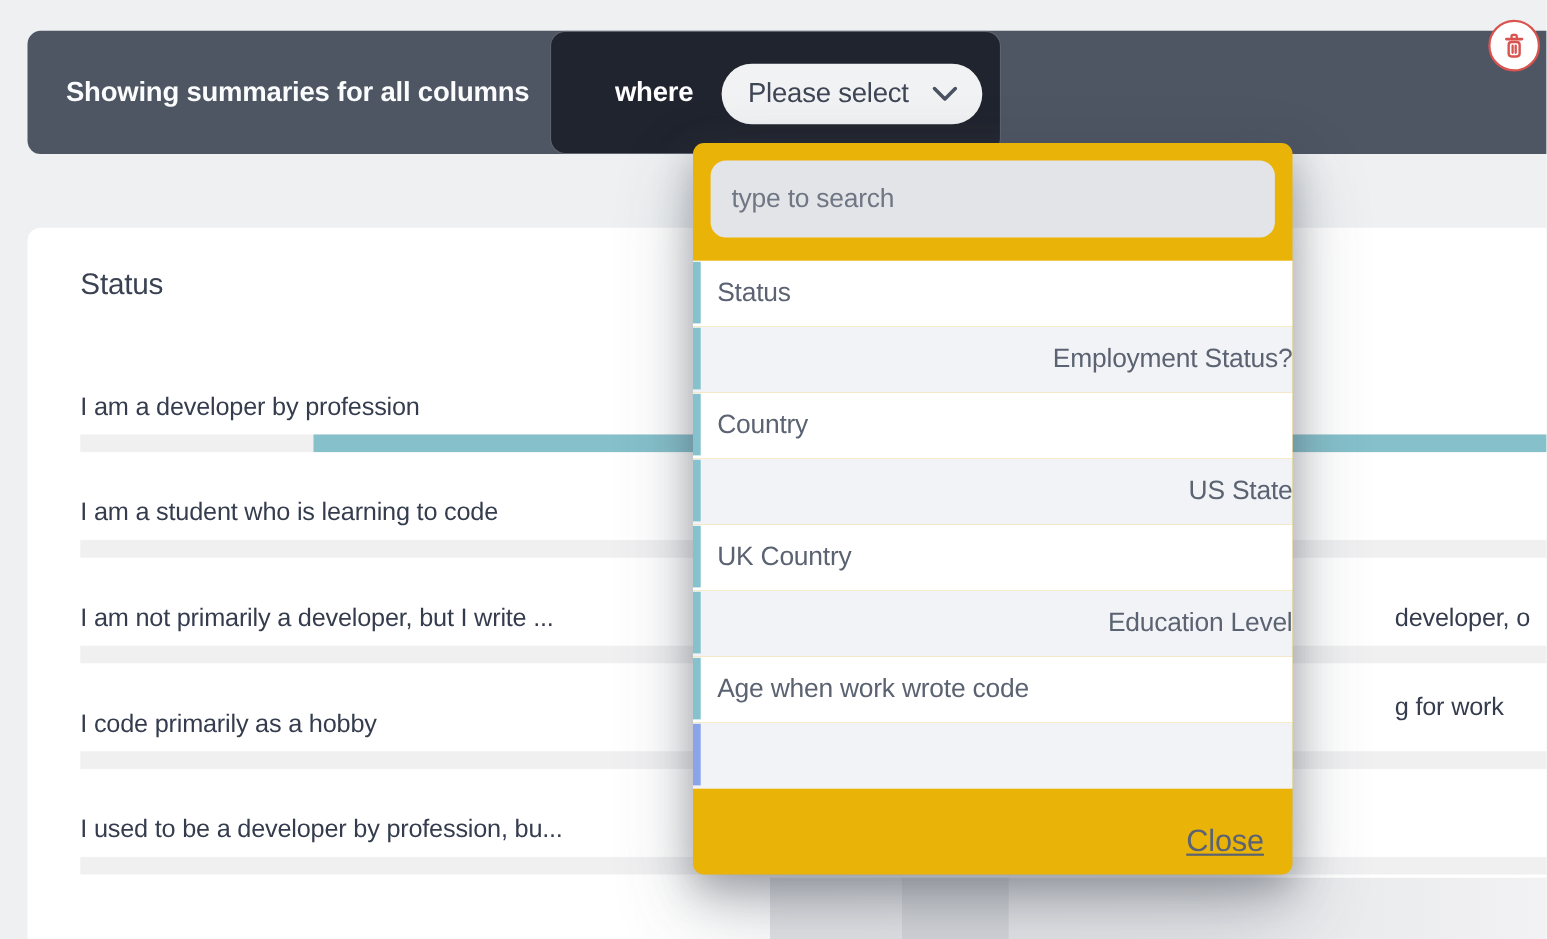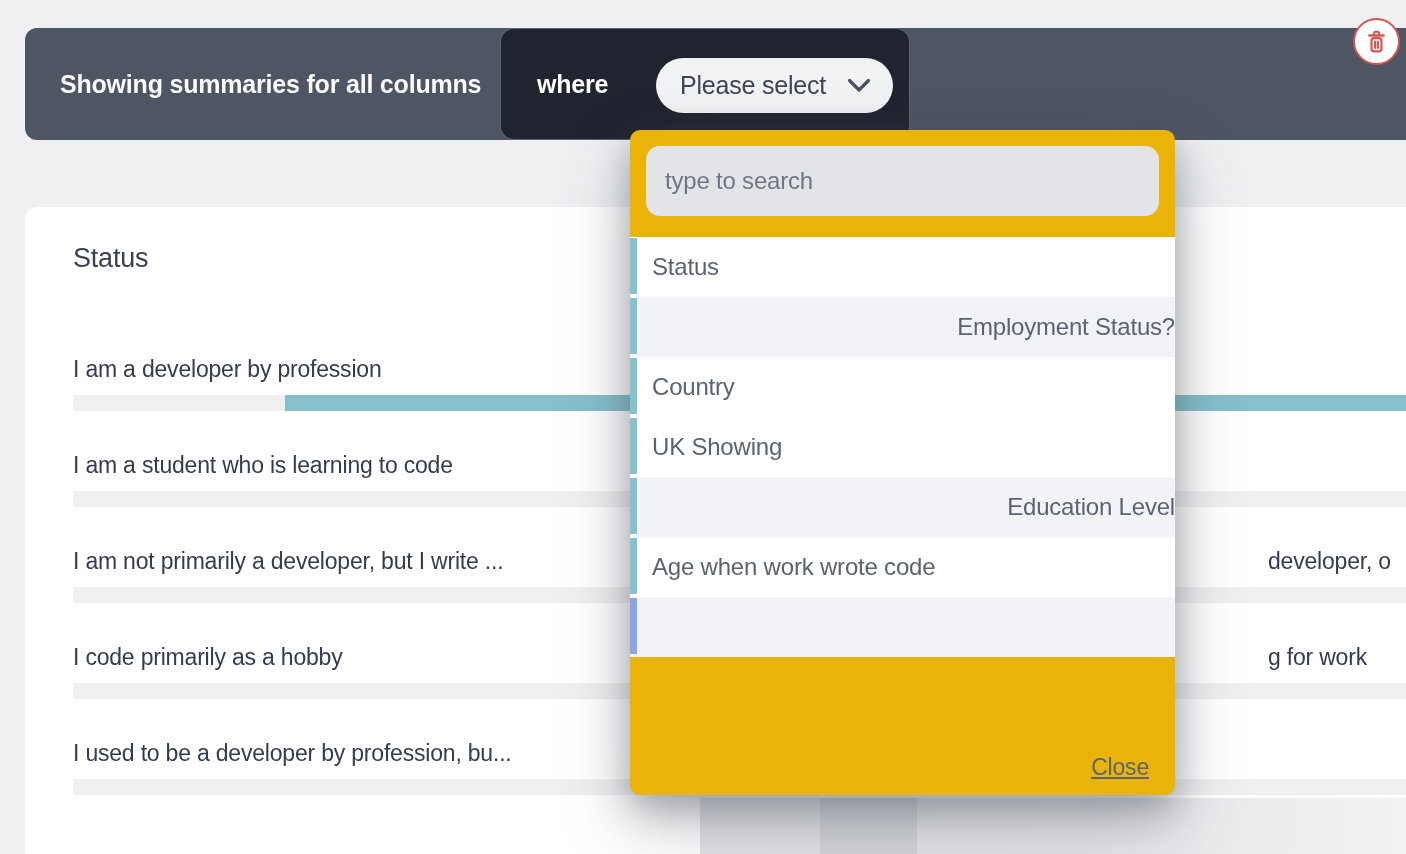--- a/index.html
+++ b/index.html
@@ -30,7 +30,7 @@
     border-radius:14px;
     display:flex; align-items:center;
   }
-  .where-label { margin-left:36px; color:#ffffff; font-size:25px; font-weight:700; }
+  .where-label { margin-left:58px; color:#ffffff; font-size:25px; font-weight:700; }
   .select-pill {
     position:absolute; left:155px; top:29px; width:237px; height:55px;
     background:var(--pill-bg,#f1f2f4);

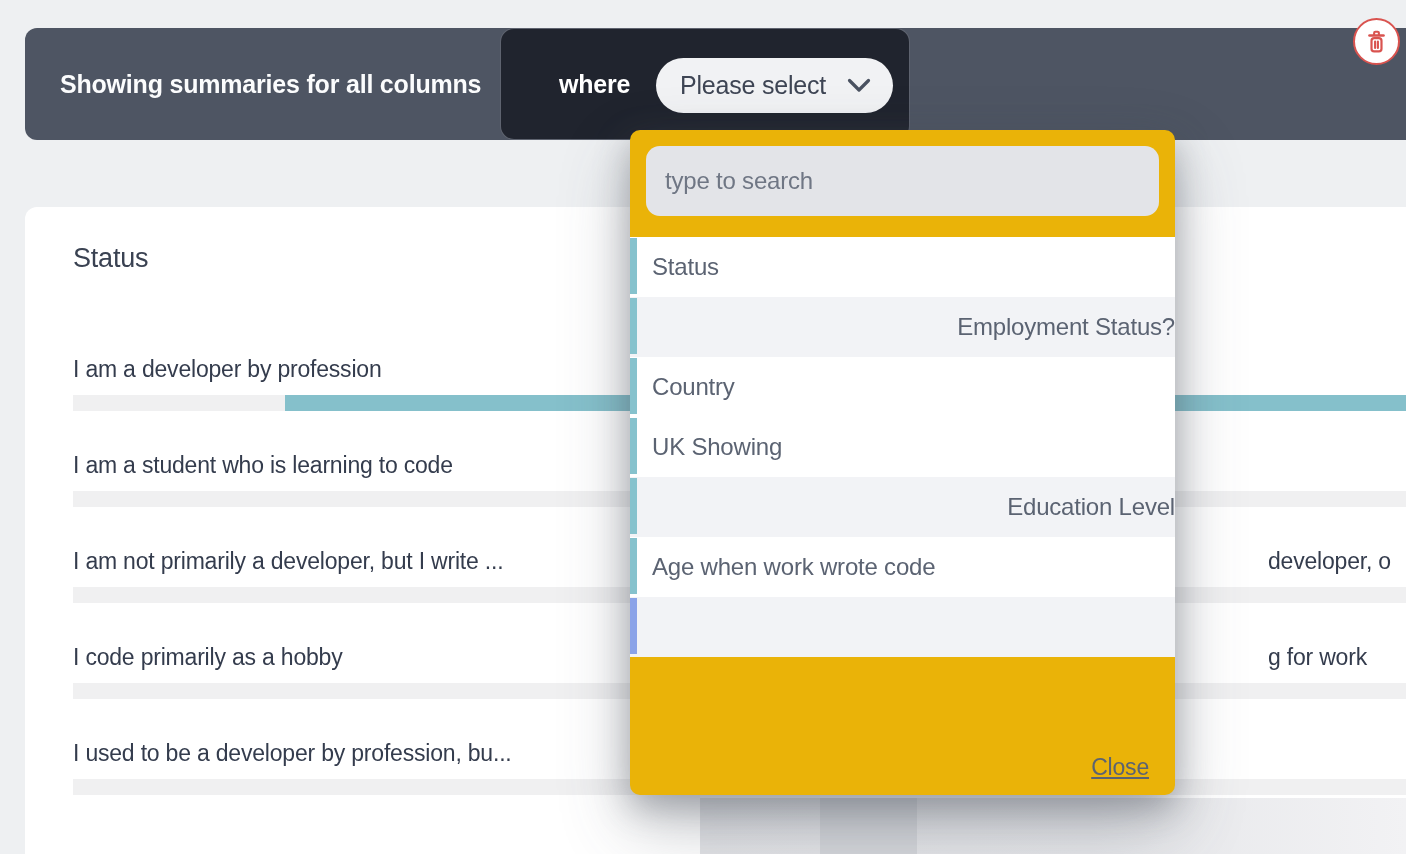--- a/index.html
+++ b/index.html
@@ -183,6 +183,10 @@
         <span class="dd-accent" style="background: rgb(134, 194, 205);"></span>
         <span class="dd-label">Country</span>
       </li>
+      <li class="dd-item alt">
+        <span class="dd-accent" style="background: rgb(134, 194, 205);"></span>
+        <span class="dd-label">US State</span>
+      </li>
       <li class="dd-item">
         <span class="dd-accent" style="background: rgb(134, 194, 205);"></span>
         <span class="dd-label">UK Showing</span>

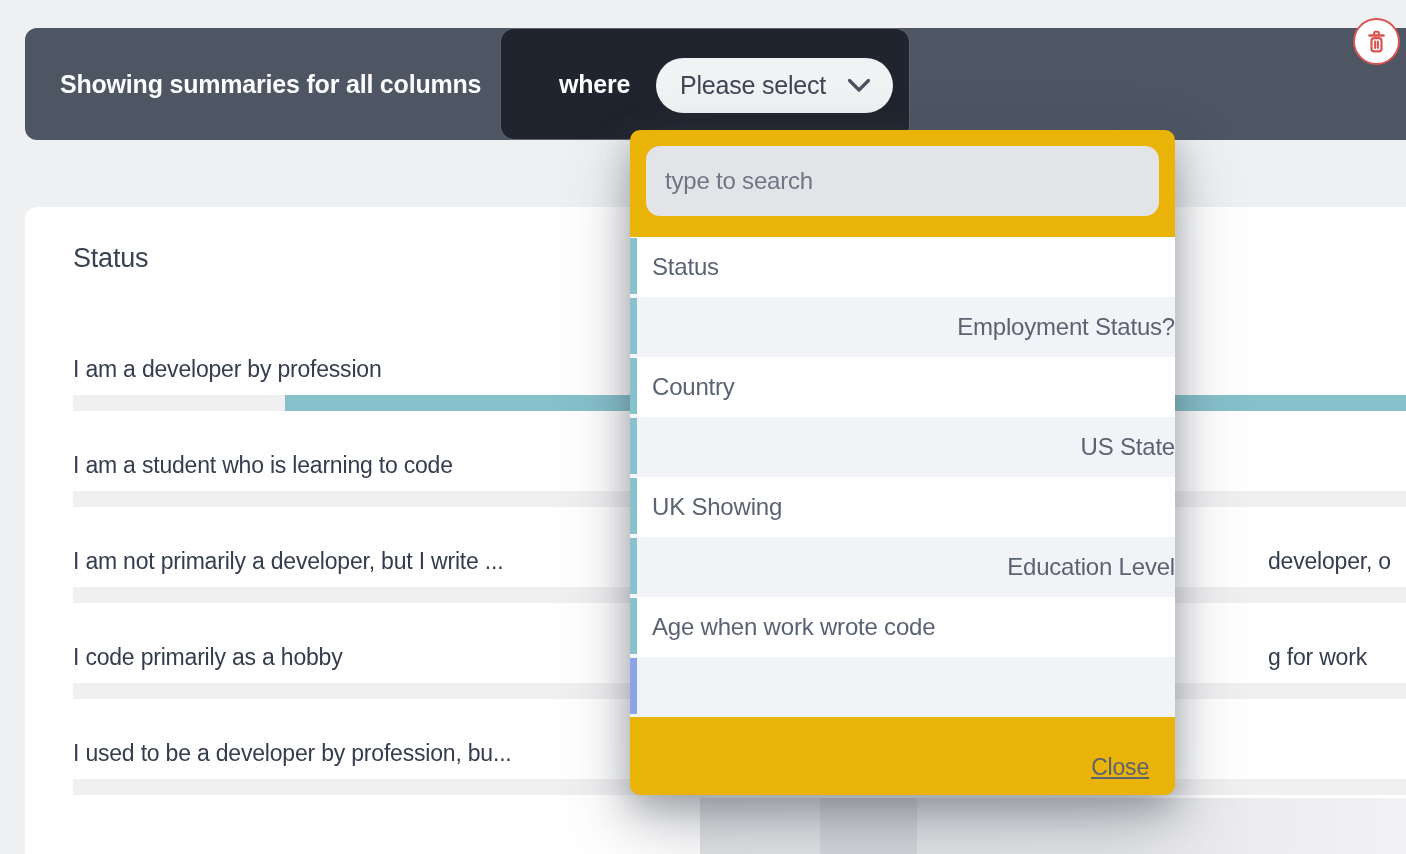--- a/index.html
+++ b/index.html
@@ -189,7 +189,7 @@
       </li>
       <li class="dd-item">
         <span class="dd-accent" style="background: rgb(134, 194, 205);"></span>
-        <span class="dd-label">UK Showing</span>
+        <span class="dd-label">UK Country</span>
       </li>
       <li class="dd-item alt">
         <span class="dd-accent" style="background: rgb(134, 194, 205);"></span>

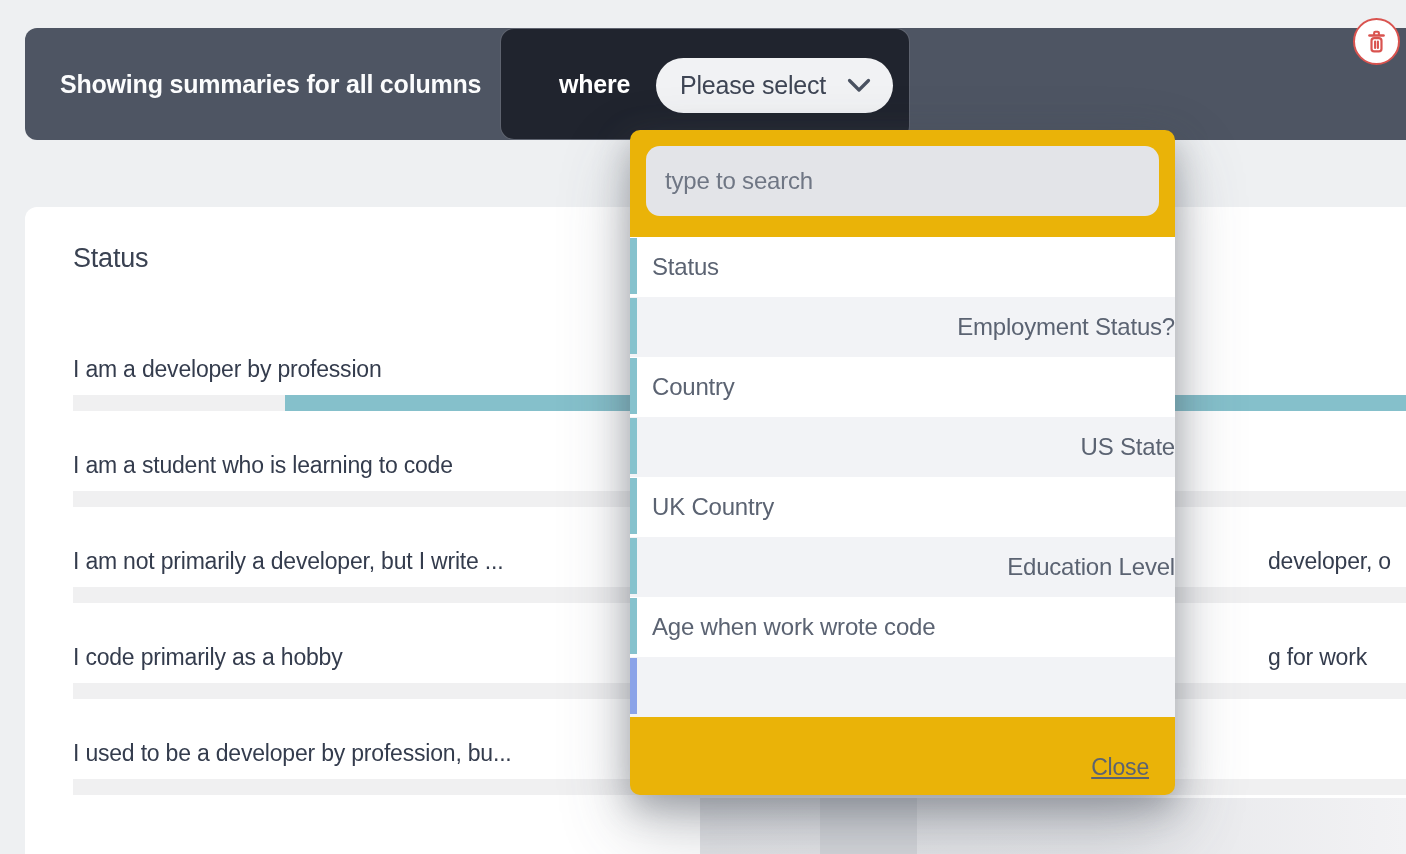--- a/index.html
+++ b/index.html
@@ -141,7 +141,7 @@
   </section>
 
   <div class="clip-label" style="top:547px">developer, o</div>
-  <div class="clip-label" style="top:643px">g for work</div>
+  <div class="clip-label" style="top:628px">g for work</div>
 
   <div class="bottom-strip">
     <div class="bottom-thumb"></div>

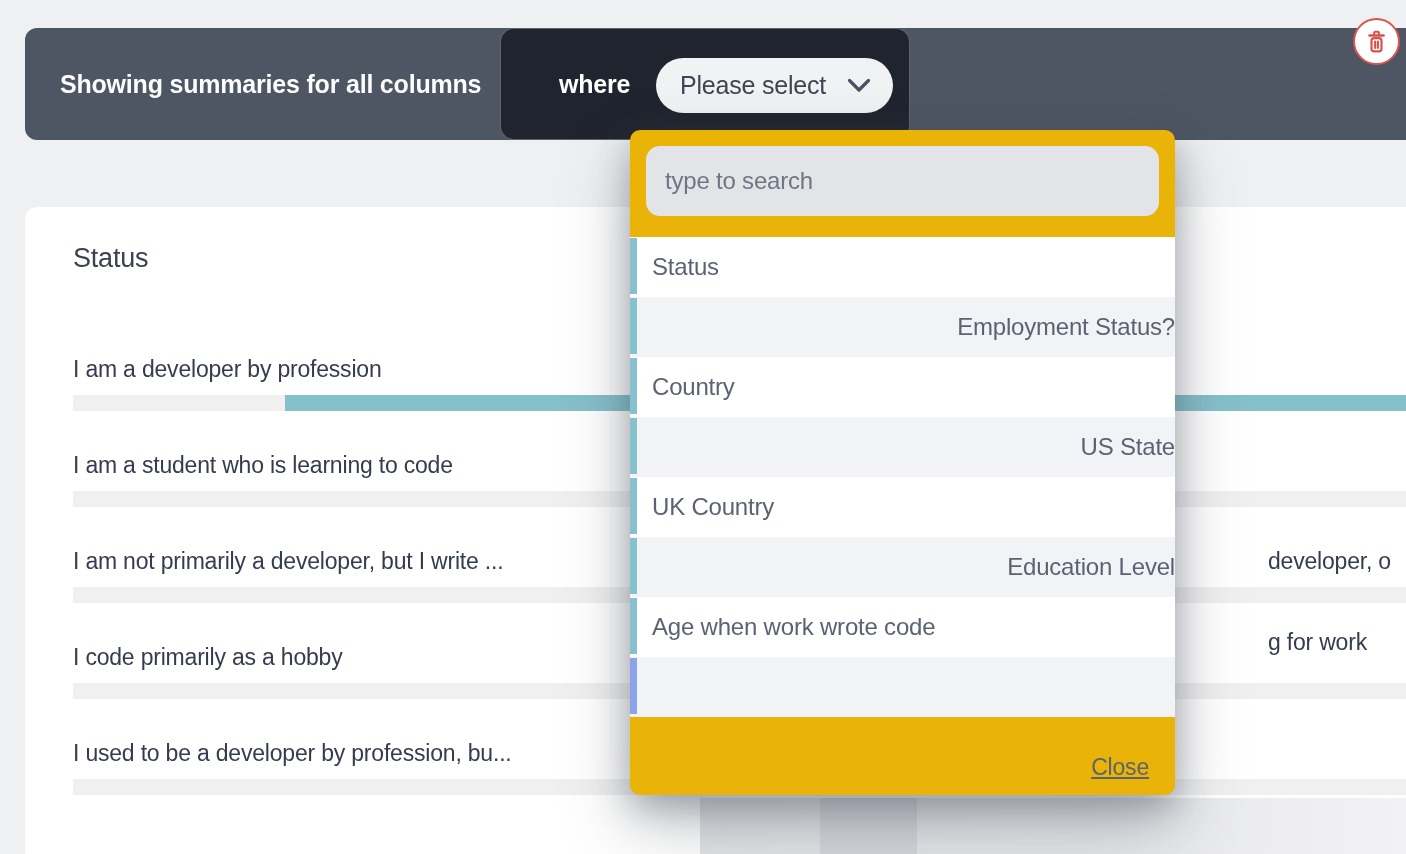--- a/index.html
+++ b/index.html
@@ -105,7 +105,7 @@
                background:var(--accent-teal,#86c2cd); }
   .dd-label { font-size:24px; color:var(--item-text,#5b6372); }
   .dd-footer { position:absolute; right:26px; bottom:14px; }
-  .close-link { font-size:23px; color:var(--item-text,#5b6372);
+  .close-link { font-size:28px; color:var(--item-text,#5b6372);
                 text-decoration:underline; cursor:pointer; }
 </style>
 </head>

